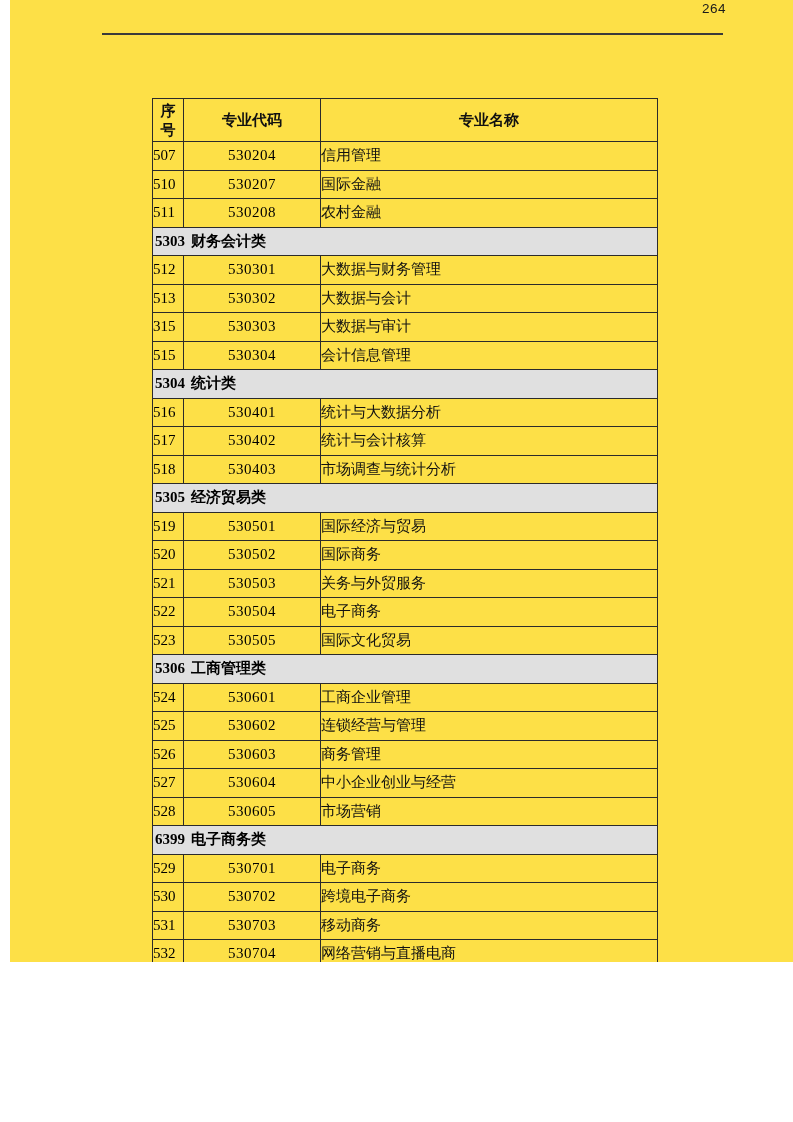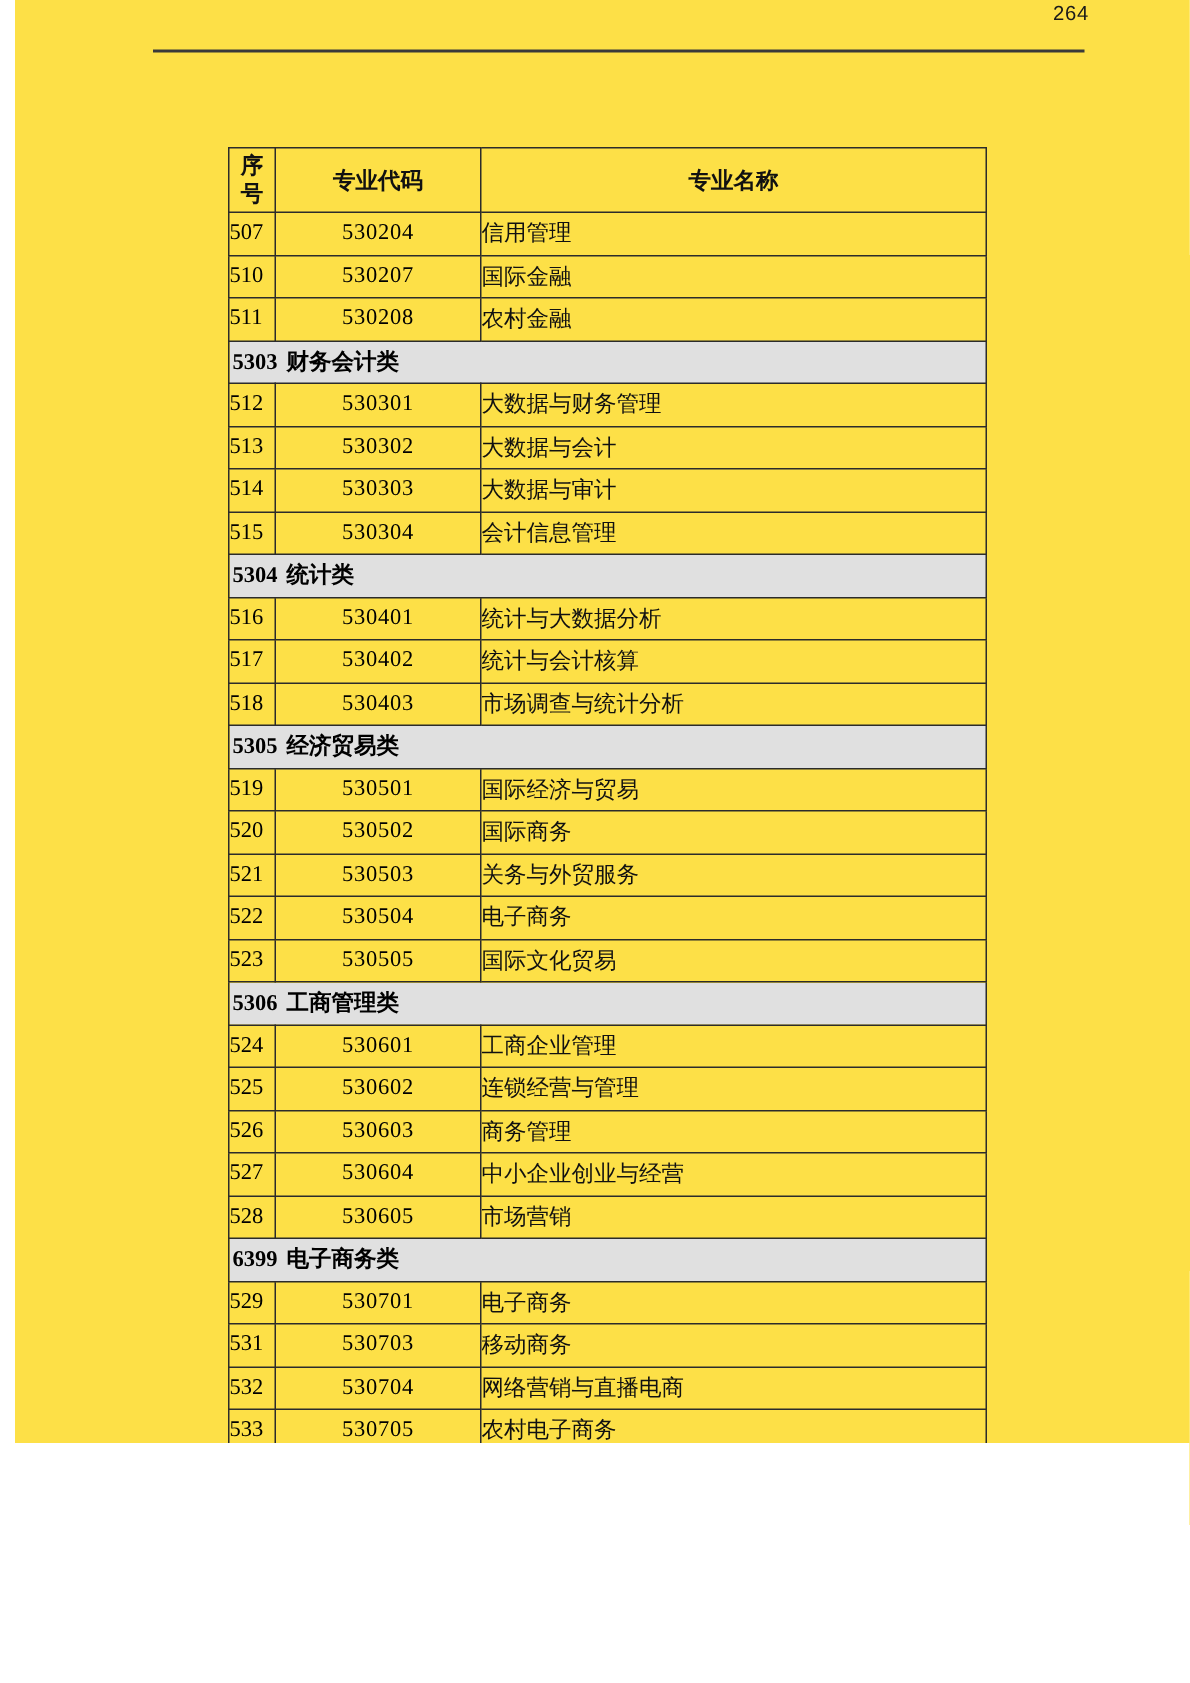--- a/index.html
+++ b/index.html
@@ -147,7 +147,7 @@
           <td class="name">大数据与会计</td>
         </tr>
         <tr class="data-row">
-          <td class="sn">514</td>
+          <td class="sn">315</td>
           <td class="code">530303</td>
           <td class="name">大数据与审计</td>
         </tr>

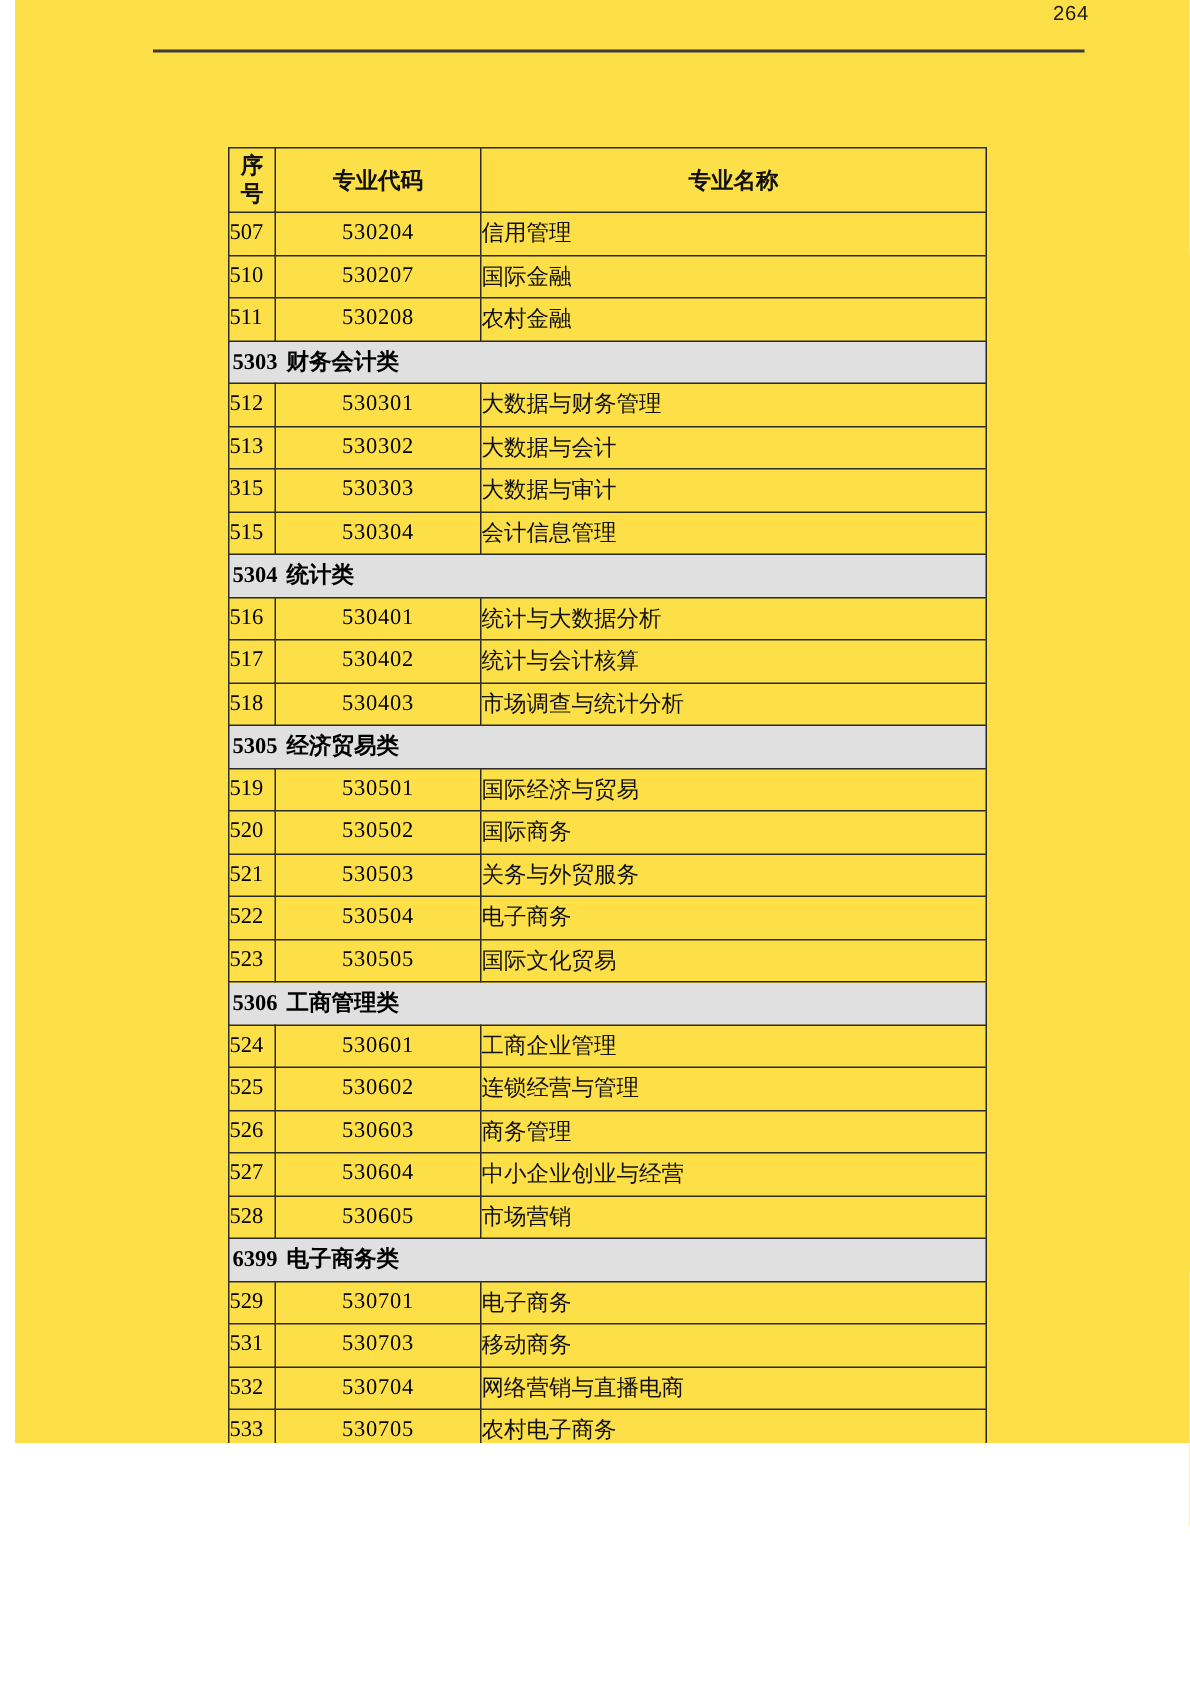--- a/index.html
+++ b/index.html
@@ -239,6 +239,11 @@
           <td class="name">电子商务</td>
         </tr>
         <tr class="data-row">
+          <td class="sn">530</td>
+          <td class="code">530702</td>
+          <td class="name">跨境电子商务</td>
+        </tr>
+        <tr class="data-row">
           <td class="sn">531</td>
           <td class="code">530703</td>
           <td class="name">移动商务</td>

